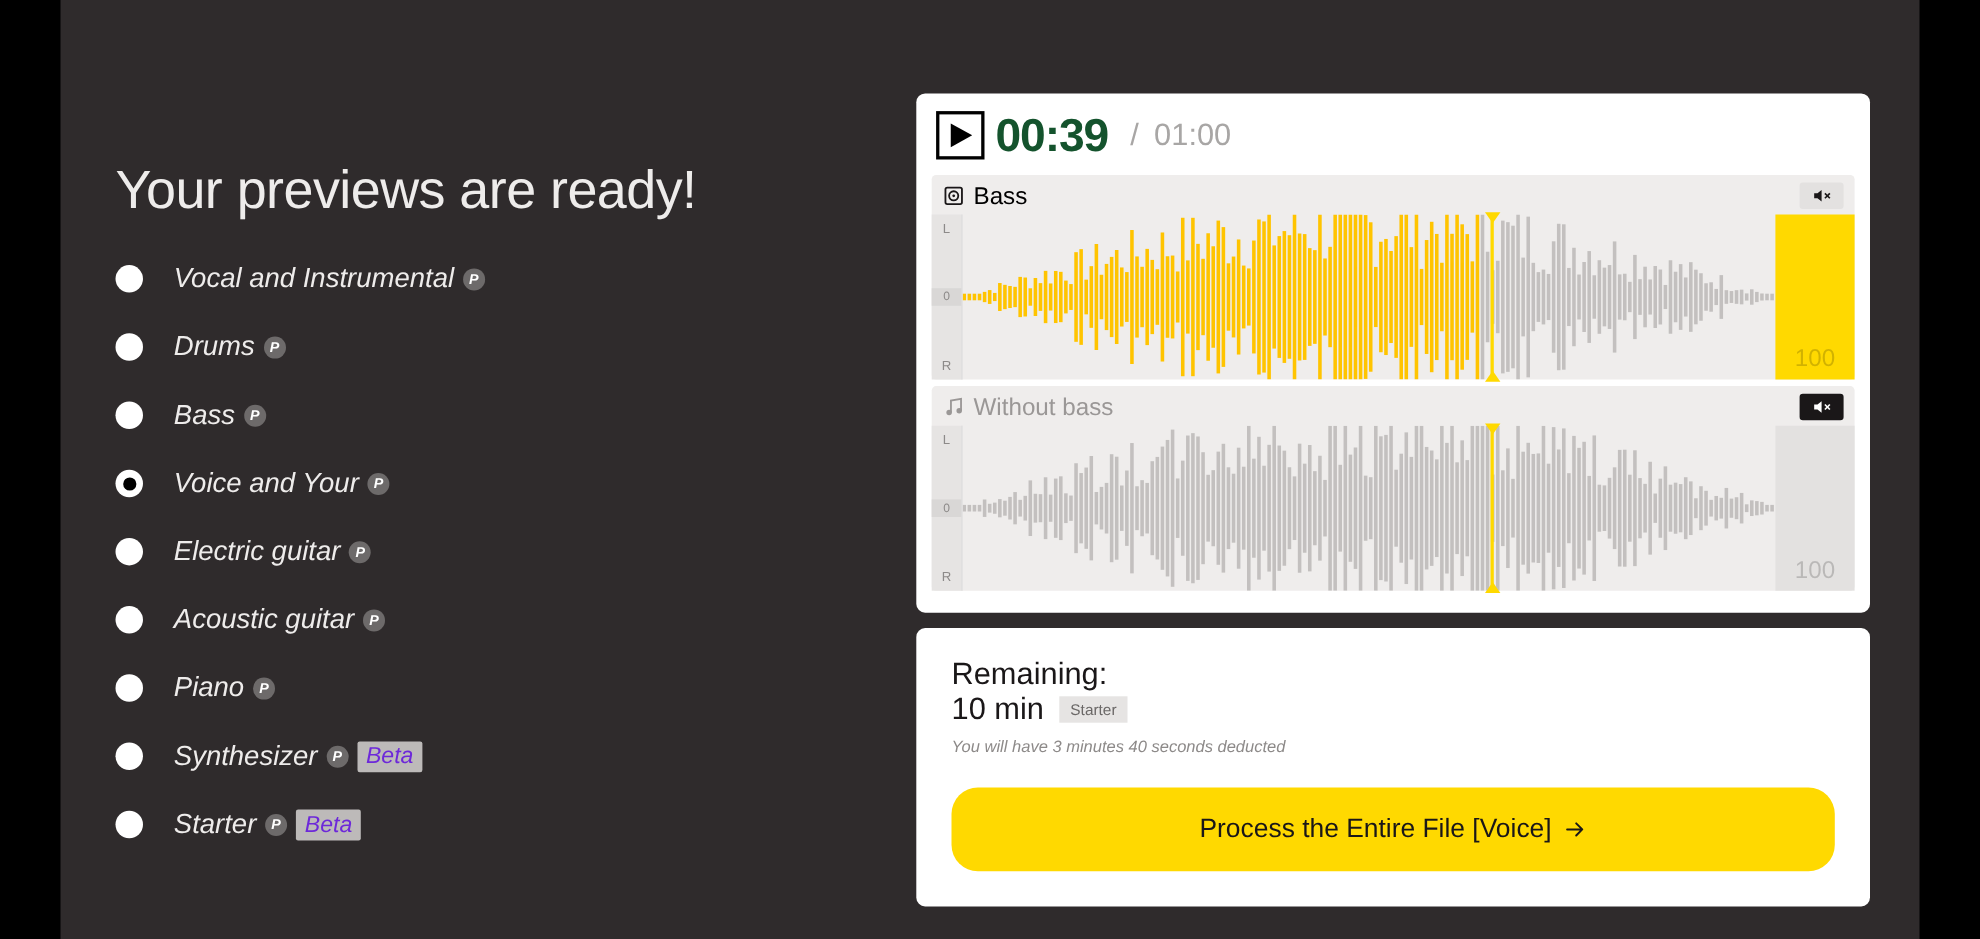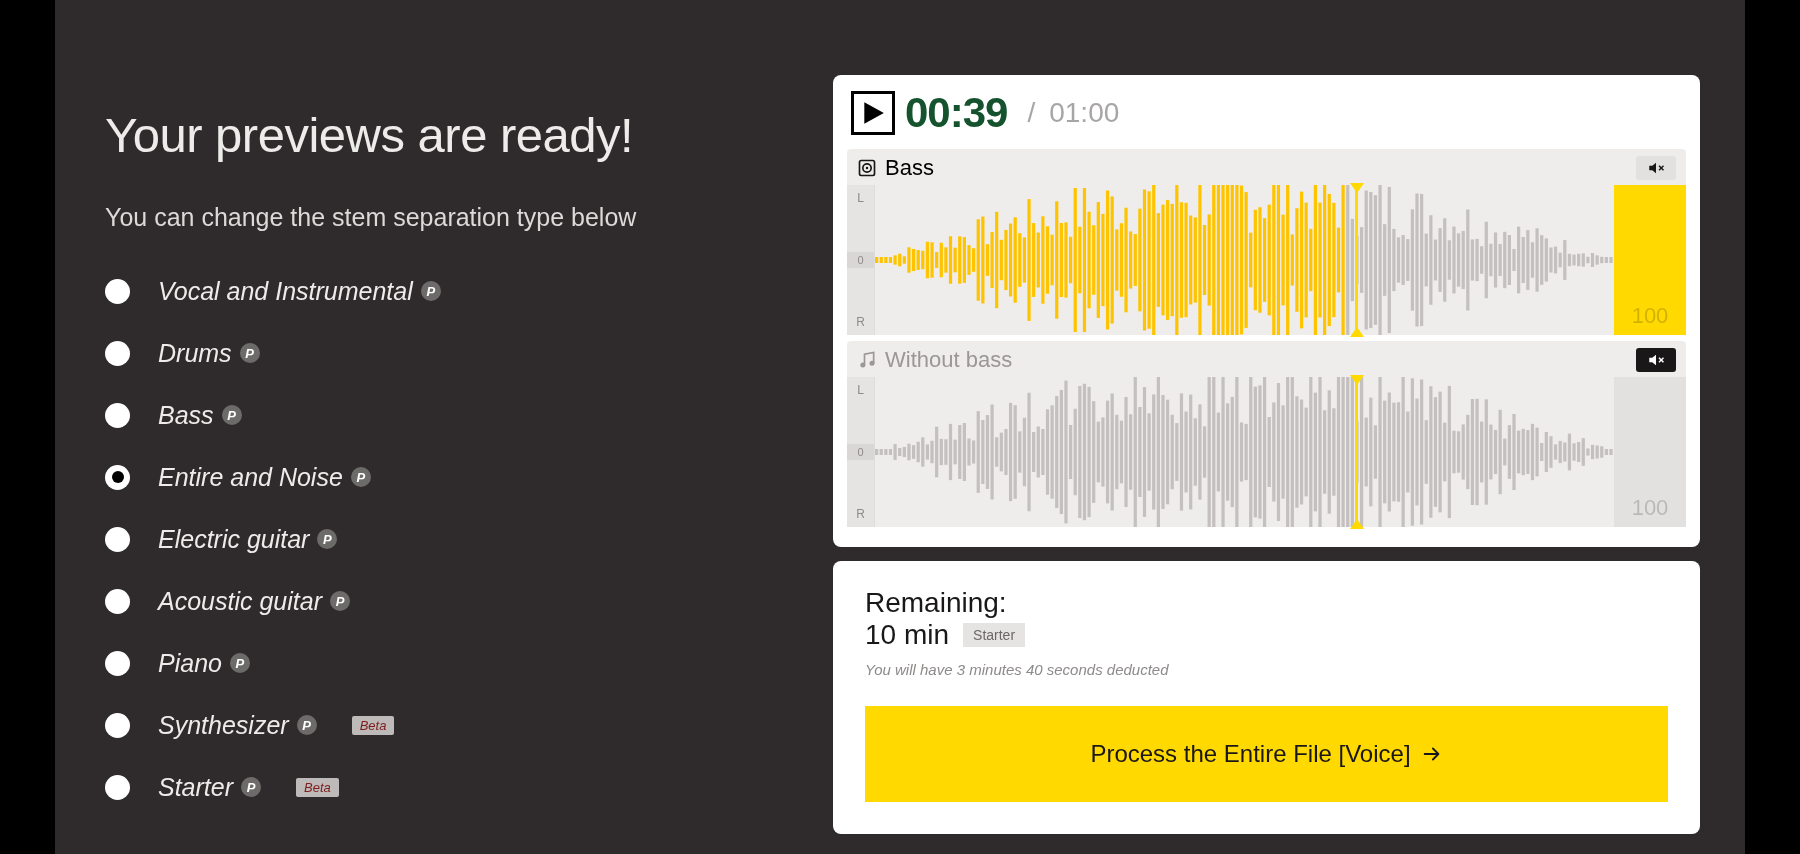--- a/index.html
+++ b/index.html
@@ -300,7 +300,6 @@
 <div class="app">
   <div class="left">
     <h1>Your previews are ready!</h1>
-    <p class="sub">You can change the stem separation type below</p>
     <div class="options" id="options">
         <div class="opt">
           <div class="radio"></div>

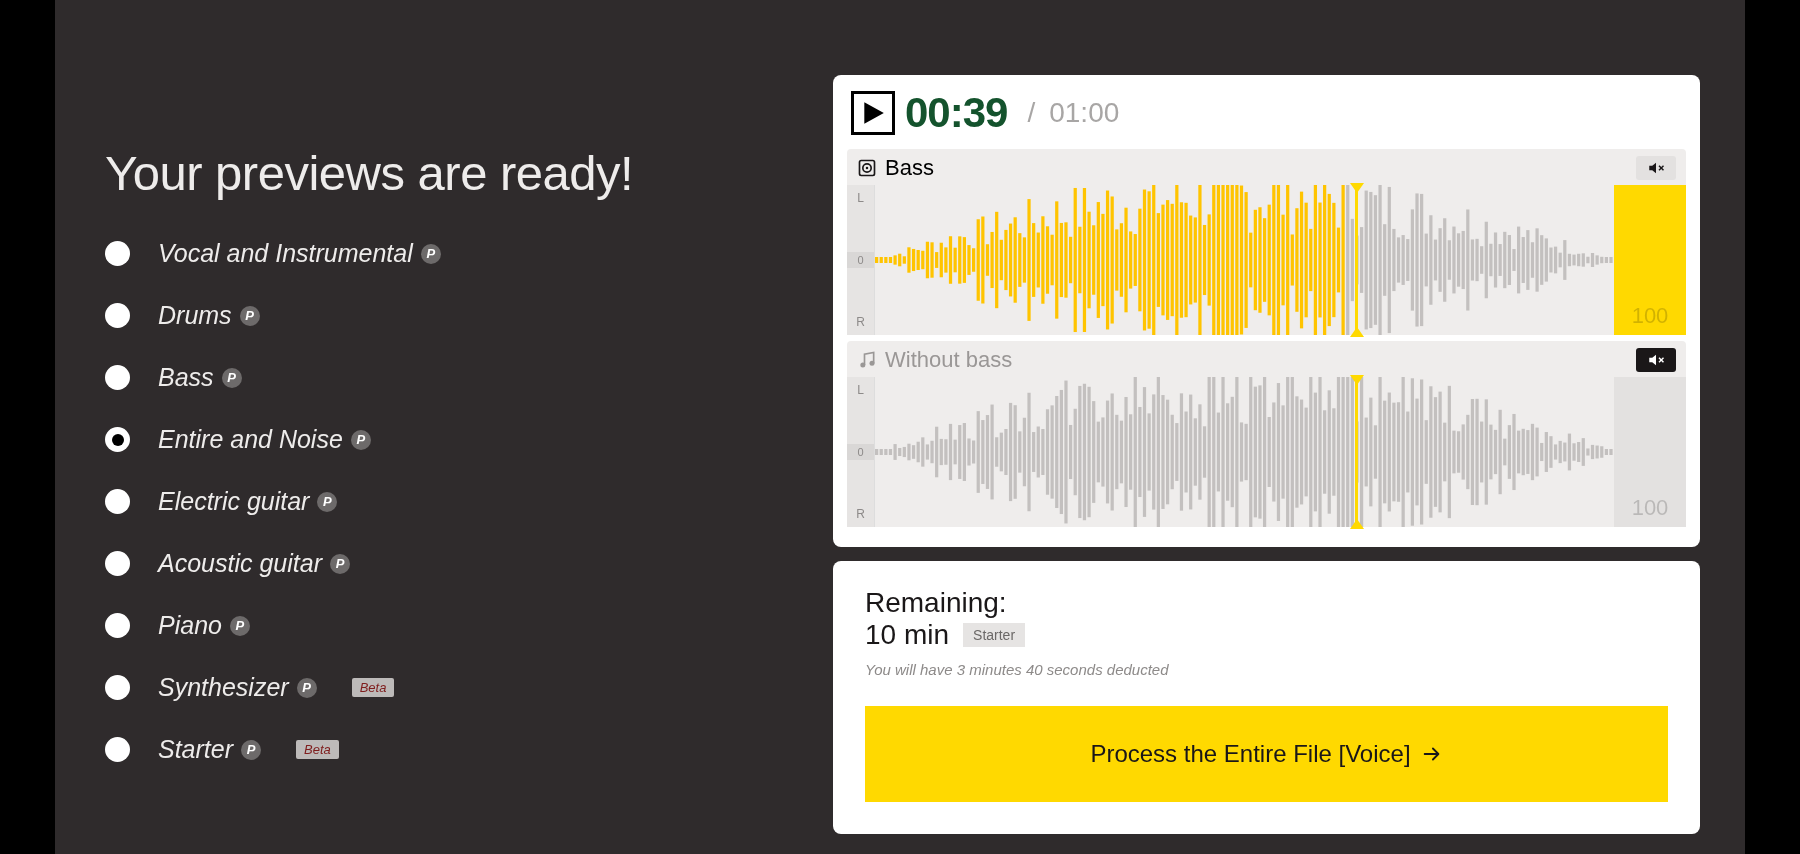--- a/index.html
+++ b/index.html
@@ -325,7 +325,7 @@
         <div class="opt">
           <div class="radio selected"></div>
           <div class="opt-label">
-            <span>Entire and Noise</span>
+            <span>Voice and Your</span>
             <span class="pbadge">P</span>
           </div>
         </div>

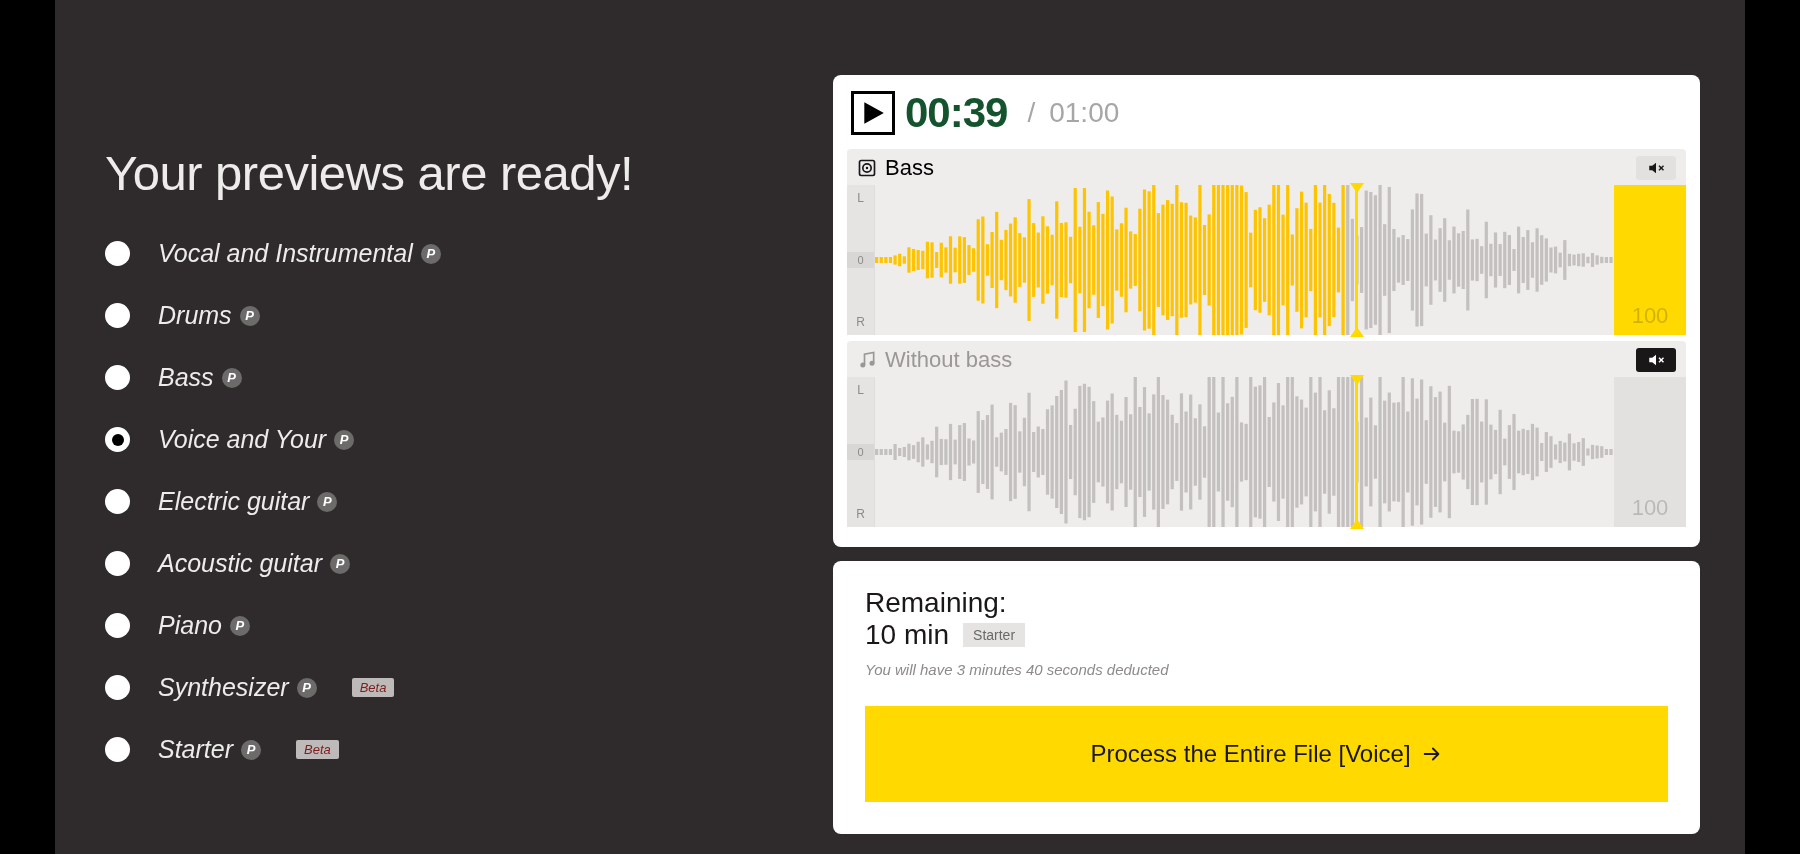--- a/index.html
+++ b/index.html
@@ -84,12 +84,11 @@
   }
   .beta {
     background: #bdbab9;
-    color: #7f1d1d;
-    font-size: 13px;
+    color: #6d28d9;
+    font-size: 21px;
     padding: 2px 8px;
     border-radius: 2px;
     font-weight: 500;
-    margin-left: 27px;
   }
 
   .right {

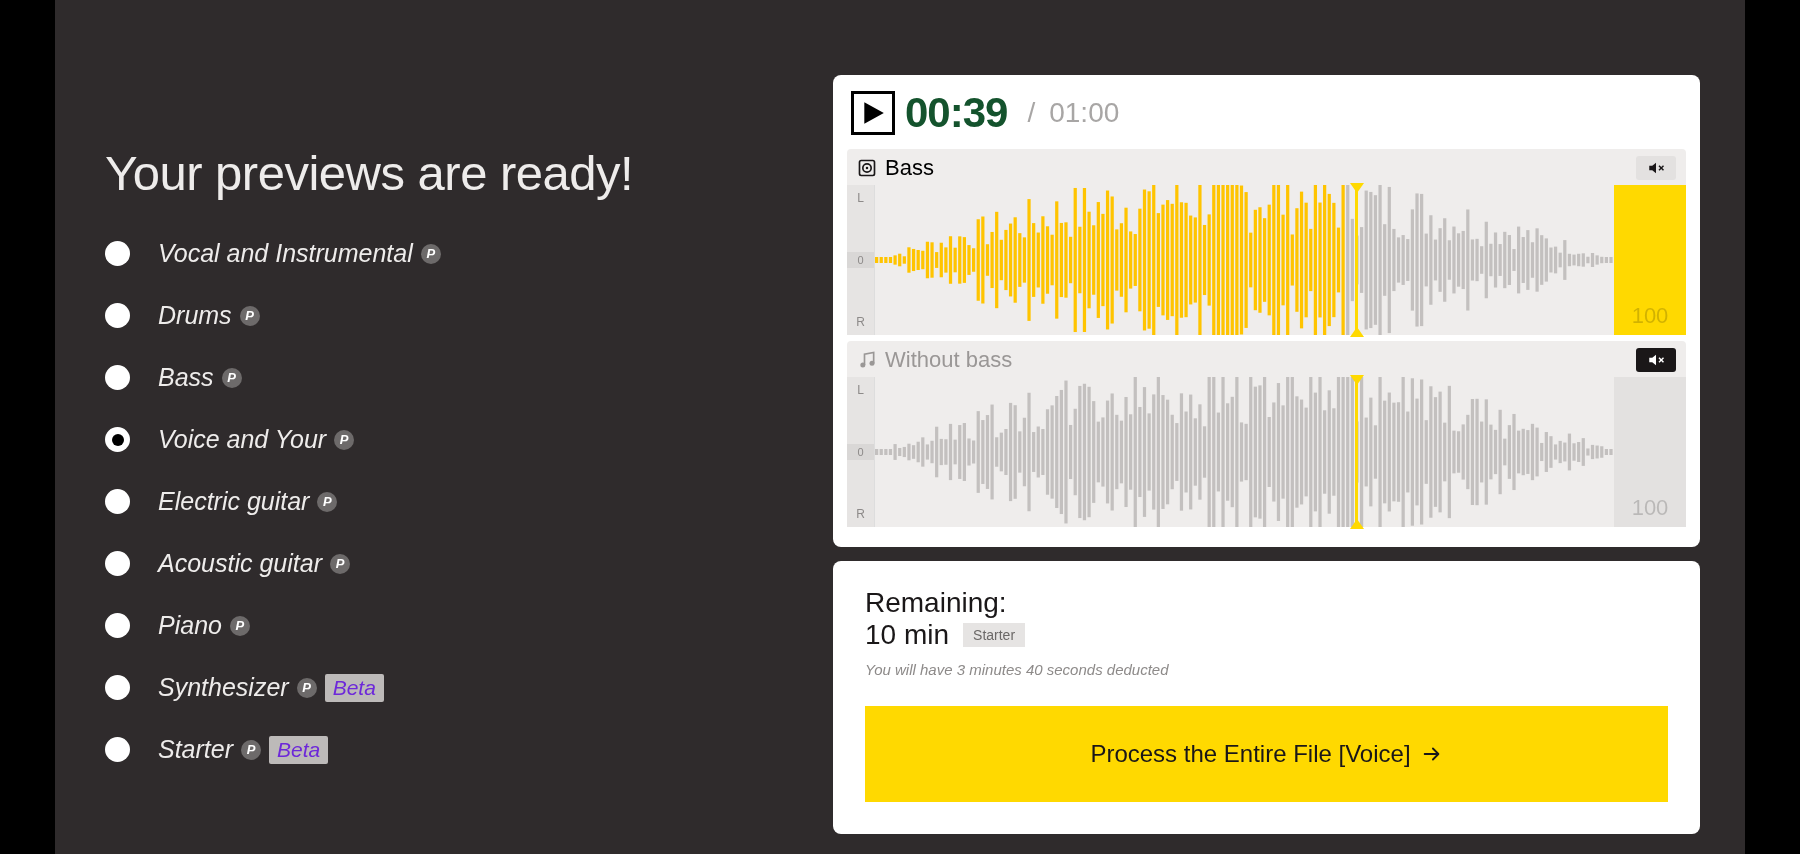--- a/index.html
+++ b/index.html
@@ -285,12 +285,13 @@
     color: #1a1718;
     font-size: 24px;
     text-align: center;
-    padding: 34px 0;
+    padding: 24px 0;
     cursor: pointer;
     display:flex;
     align-items:center;
     justify-content:center;
     gap:10px;
+    border-radius:24px;
   }
 </style>
 </head>

